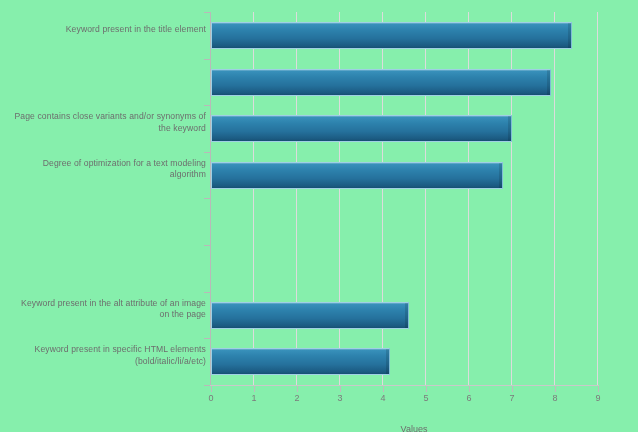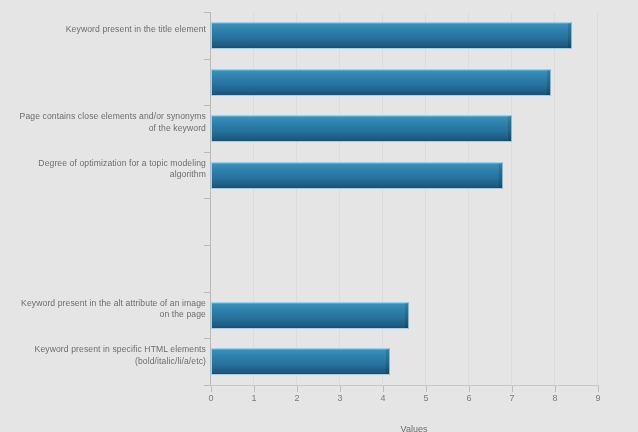--- a/index.html
+++ b/index.html
@@ -18,7 +18,7 @@
     position: relative;
     width: 638px;
     height: 432px;
-    background: #e5e5e5;
+    background: #86efac;
   }
 
   

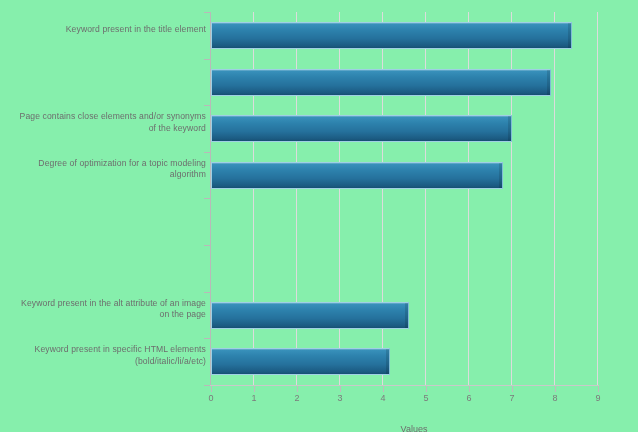--- a/index.html
+++ b/index.html
@@ -181,7 +181,7 @@
   </div>
 
   <div class="row" style="top:105.2px">
-    <div class="cat-label" style="top:6px">Page contains close elements and/or synonyms of the keyword</div>
+    <div class="cat-label" style="top:6px">Page contains close variants and/or synonyms of the keyword</div>
     <div class="bar" style="left:211px; top:10px; width:301px"></div>
   </div>
 

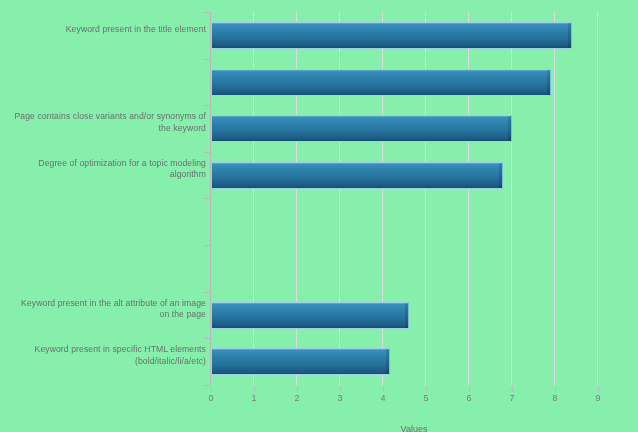--- a/index.html
+++ b/index.html
@@ -186,7 +186,7 @@
   </div>
 
   <div class="row" style="top:151.8px">
-    <div class="cat-label" style="top:6px">Degree of optimization for a topic modeling algorithm</div>
+    <div class="cat-label" style="top:6px">Degree of optimization for a text modeling algorithm</div>
     <div class="bar" style="left:211px; top:10px; width:292px"></div>
   </div>
 

